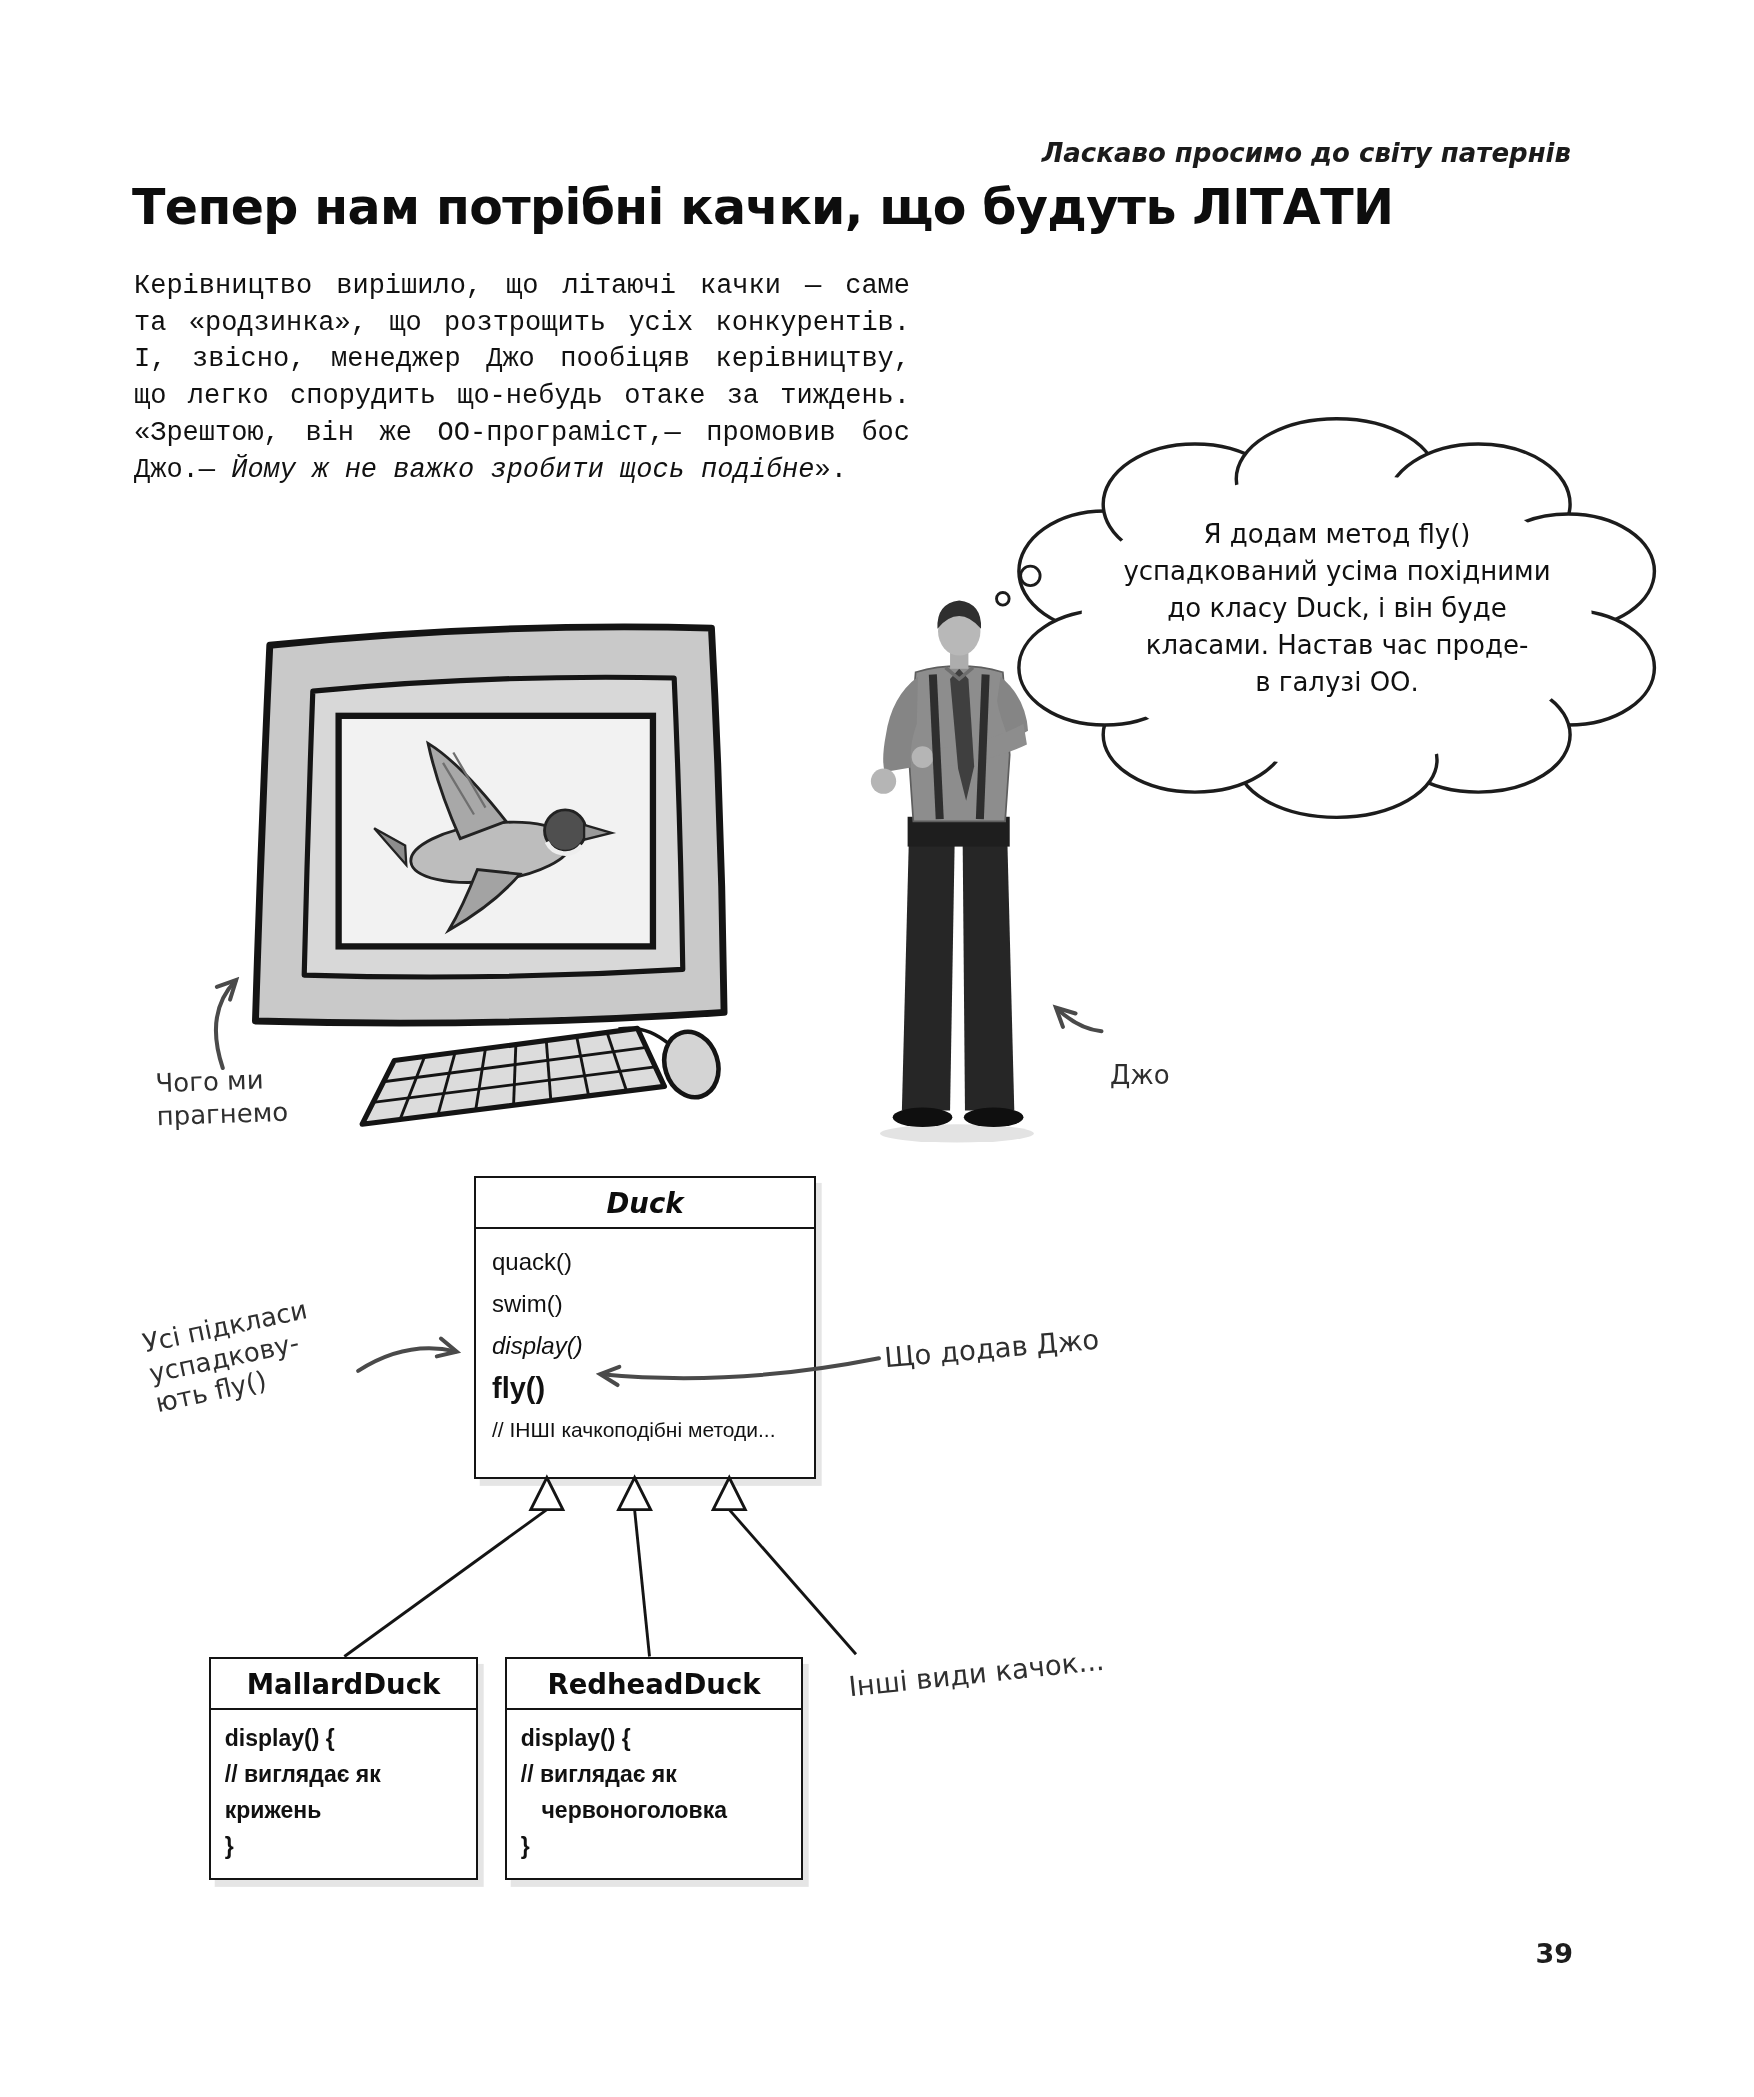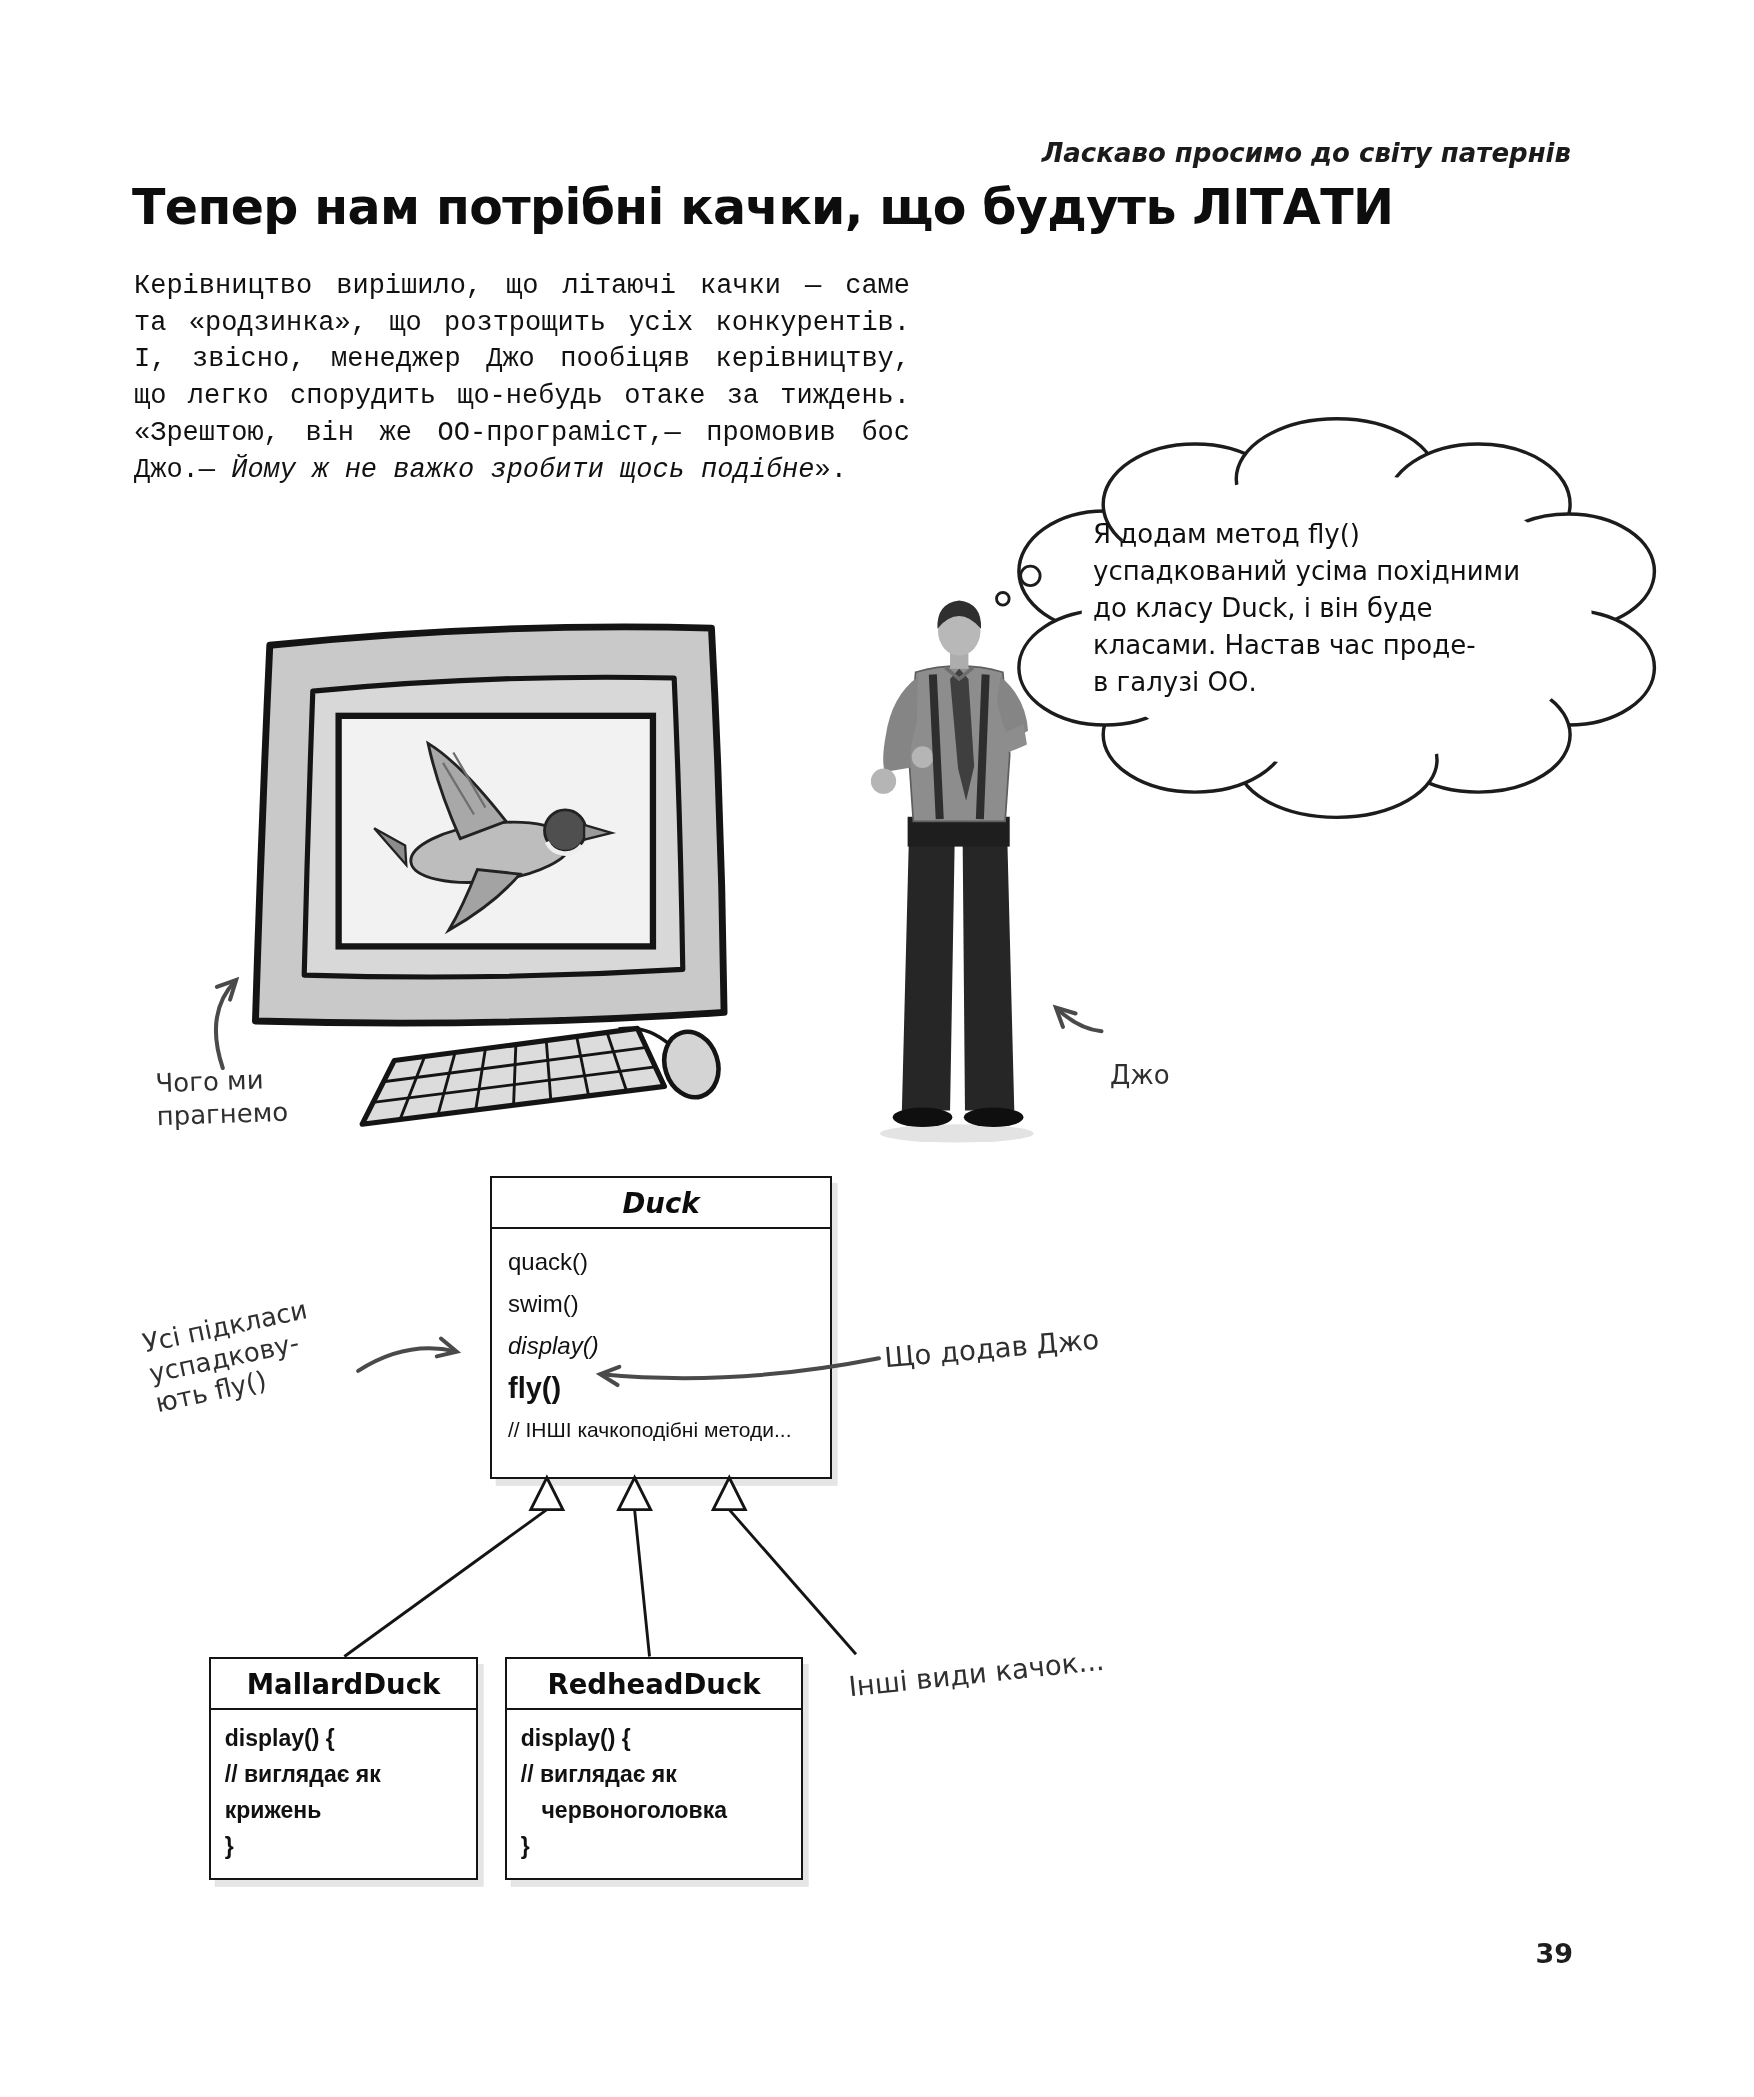--- a/index.html
+++ b/index.html
@@ -21,7 +21,7 @@
   .intro em{font-style:italic;}
 
   .bubble-text{position:absolute;left:1093px;top:516px;width:488px;z-index:2;
-    text-align:left;font-family:"DejaVu Sans",sans-serif;font-size:26px;
+    text-align:center;font-family:"DejaVu Sans",sans-serif;font-size:26px;
     line-height:37px;color:#101010;}
 
   .hand{position:absolute;z-index:2;font-family:"DejaVu Sans",sans-serif;color:#2f2f2f;}

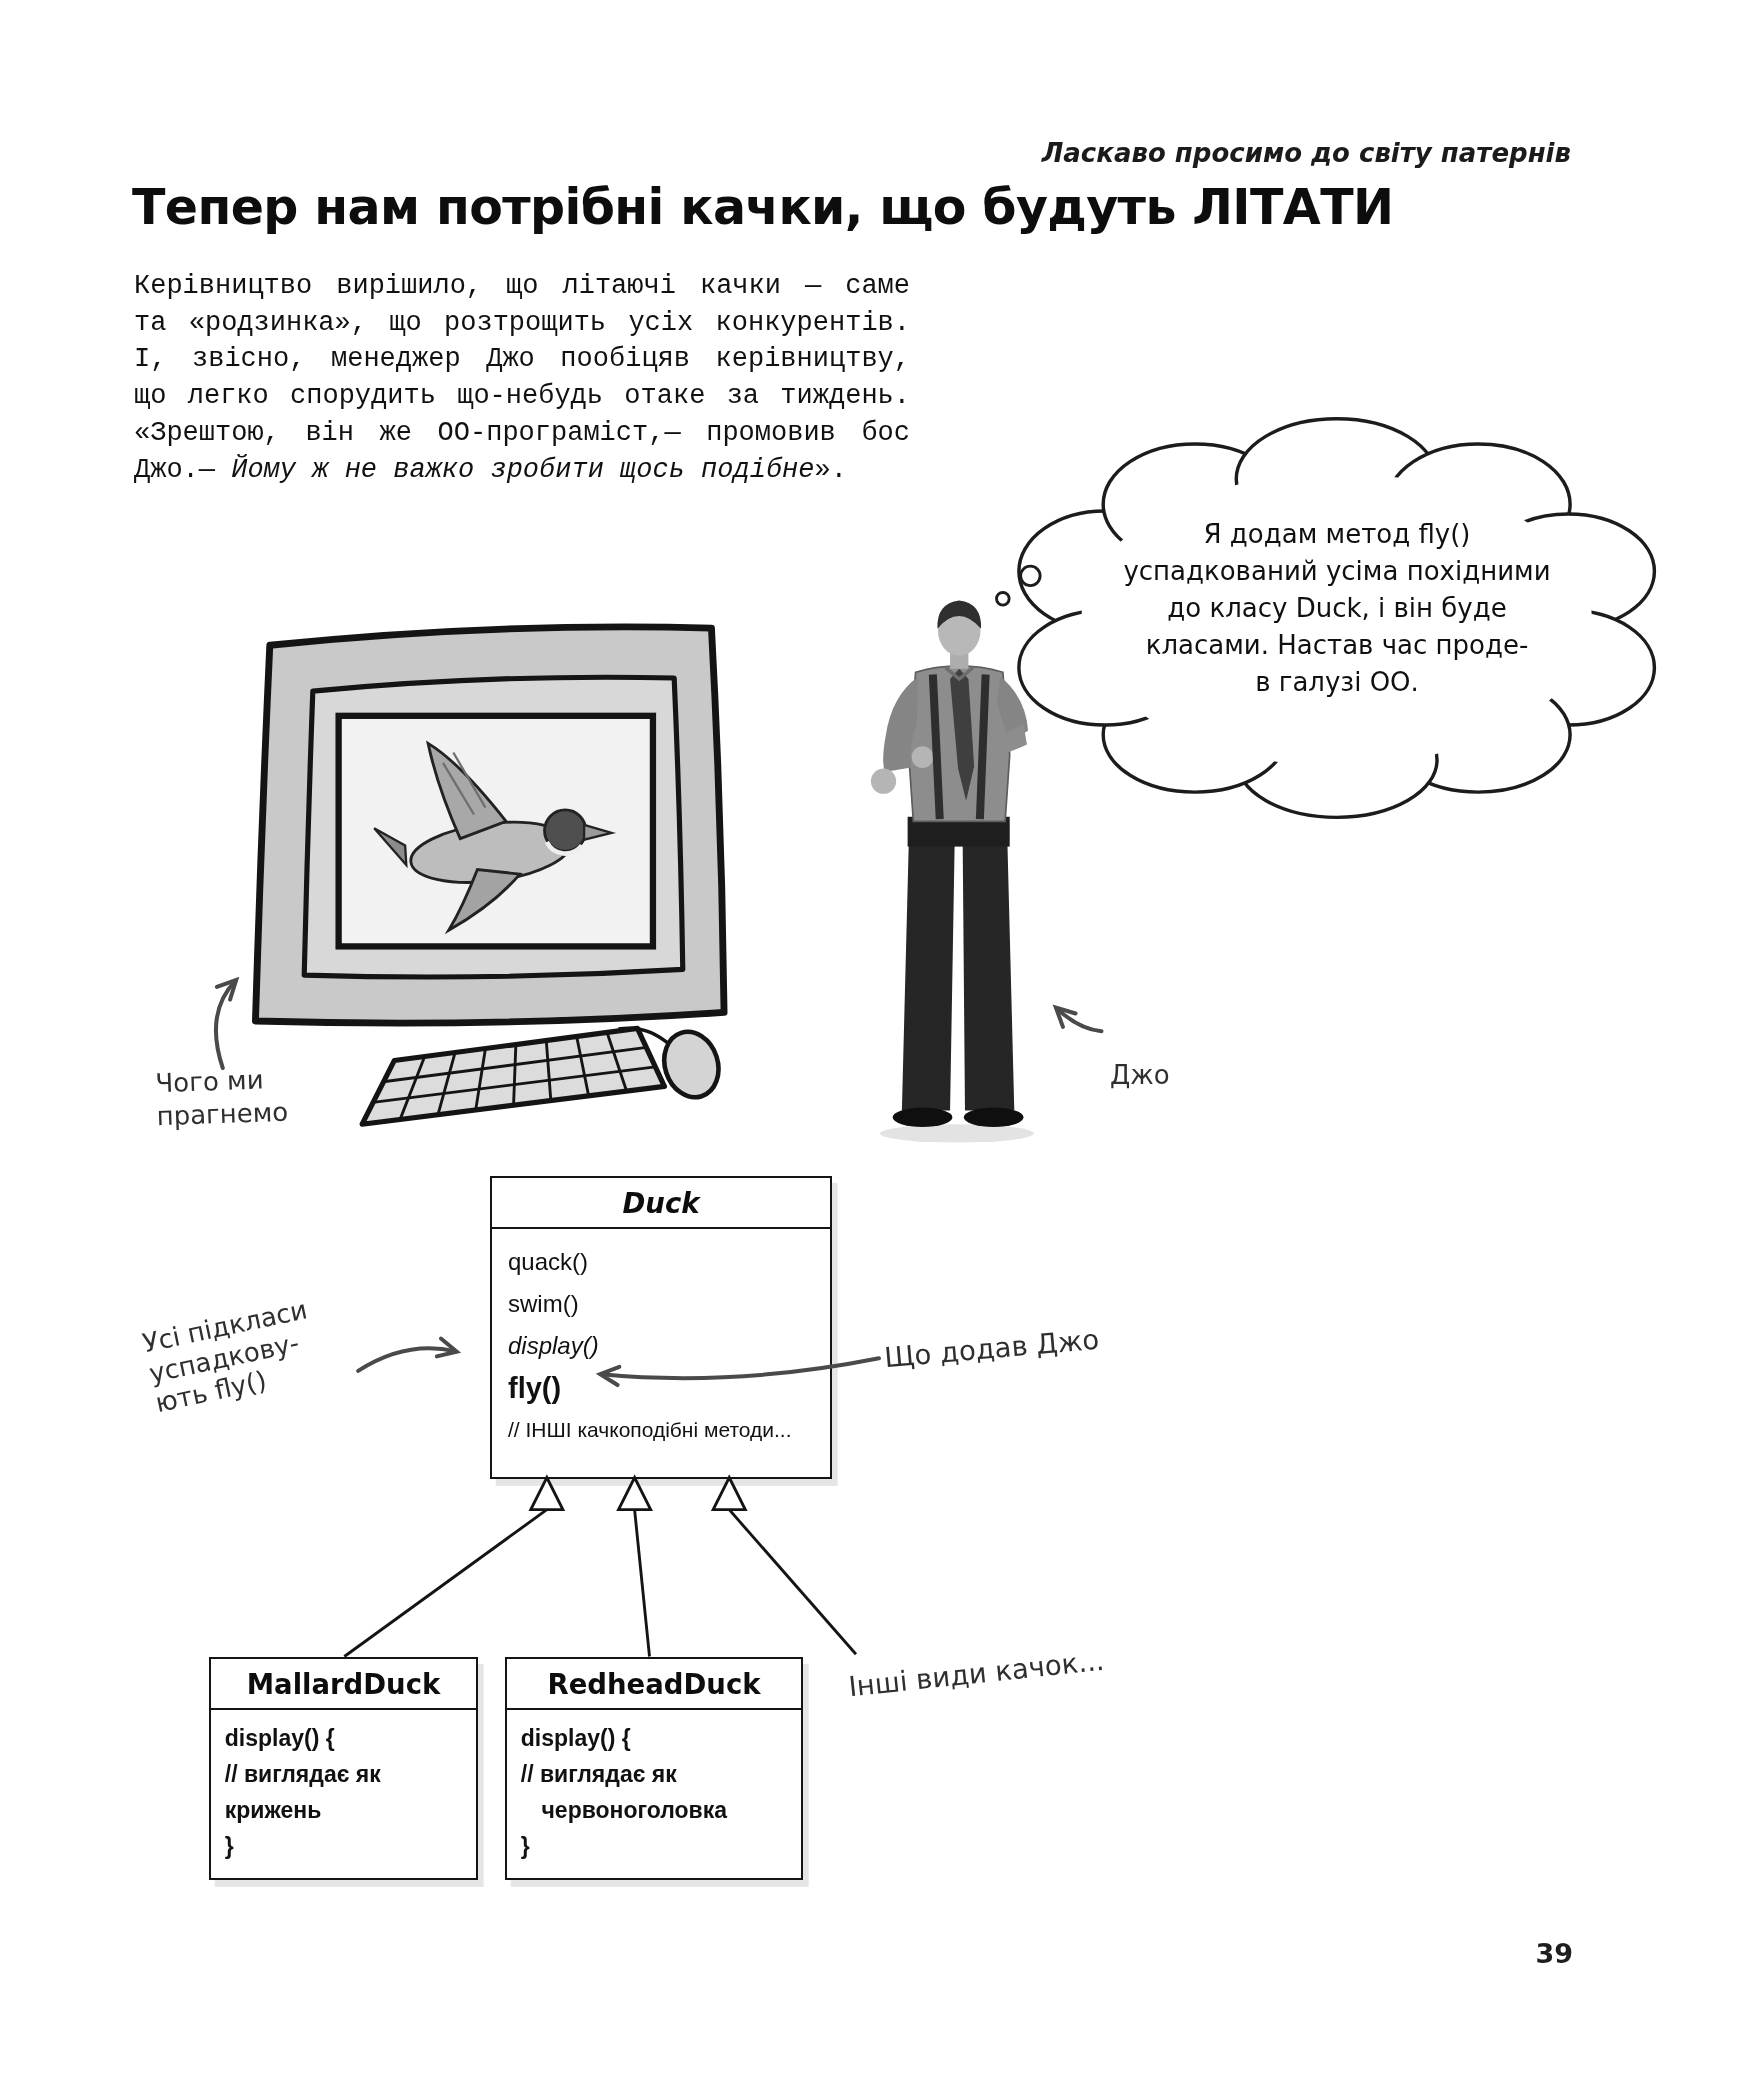--- a/index.html
+++ b/index.html
@@ -36,7 +36,7 @@
   .uml-title{border-bottom:2.3px solid #141414;text-align:center;
     font-family:"DejaVu Sans",sans-serif;font-weight:bold;font-size:27.5px;
     padding:9.2px 0 8px;color:#0d0d0d;}
-  .duck-box{left:490px;top:1176px;width:338px;height:299px;}
+  .duck-box{left:474px;top:1176px;width:338px;height:299px;}
   .duck-box .uml-title{font-style:italic;}
   .uml-body{padding:11.5px 16px;font-size:24px;color:#111;}
   .duck-box .m{line-height:42px;}

